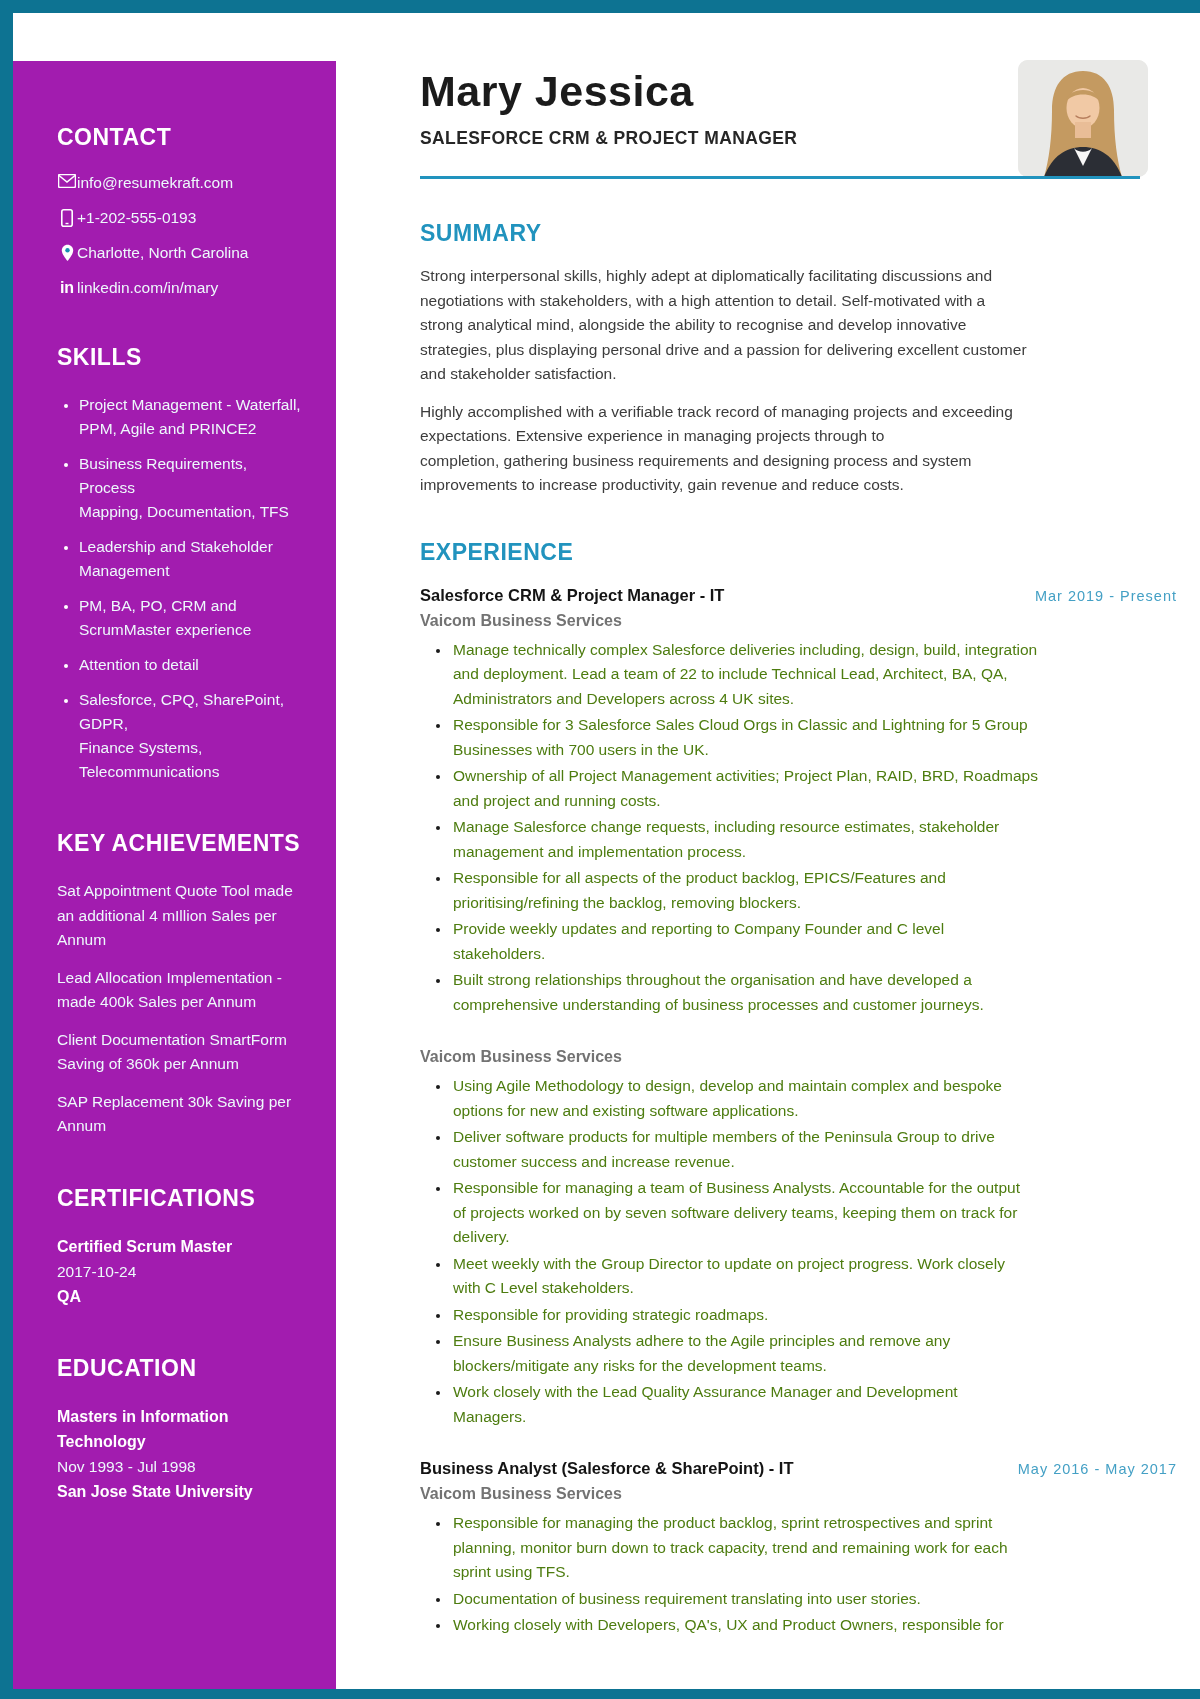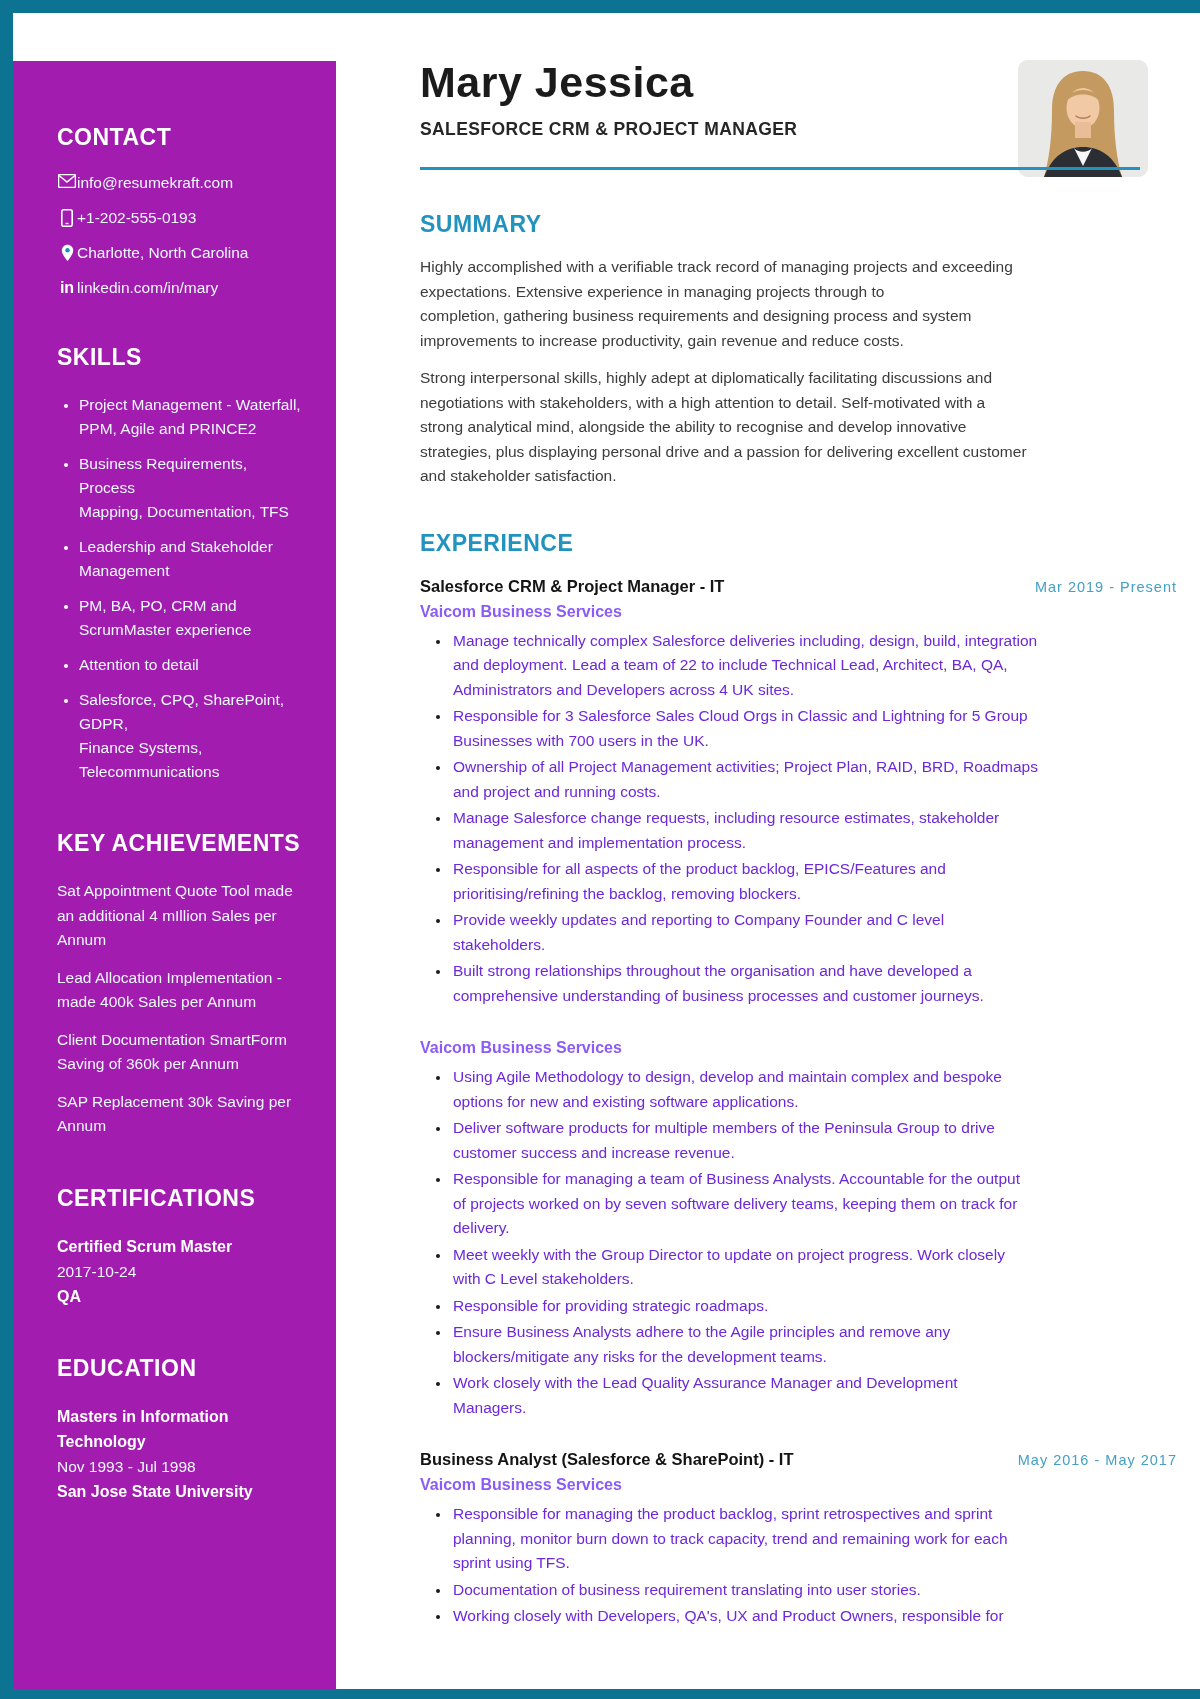--- a/index.html
+++ b/index.html
@@ -41,7 +41,7 @@
 
   
   .main{
-    position:absolute;left:395px;top:13px;width:805px;height:1676px;
+    position:absolute;left:395px;top:22px;width:805px;height:1676px;
     box-sizing:border-box;padding:47px 23px 8px 25px;color:#3c3c3c;
   }
   .photo{

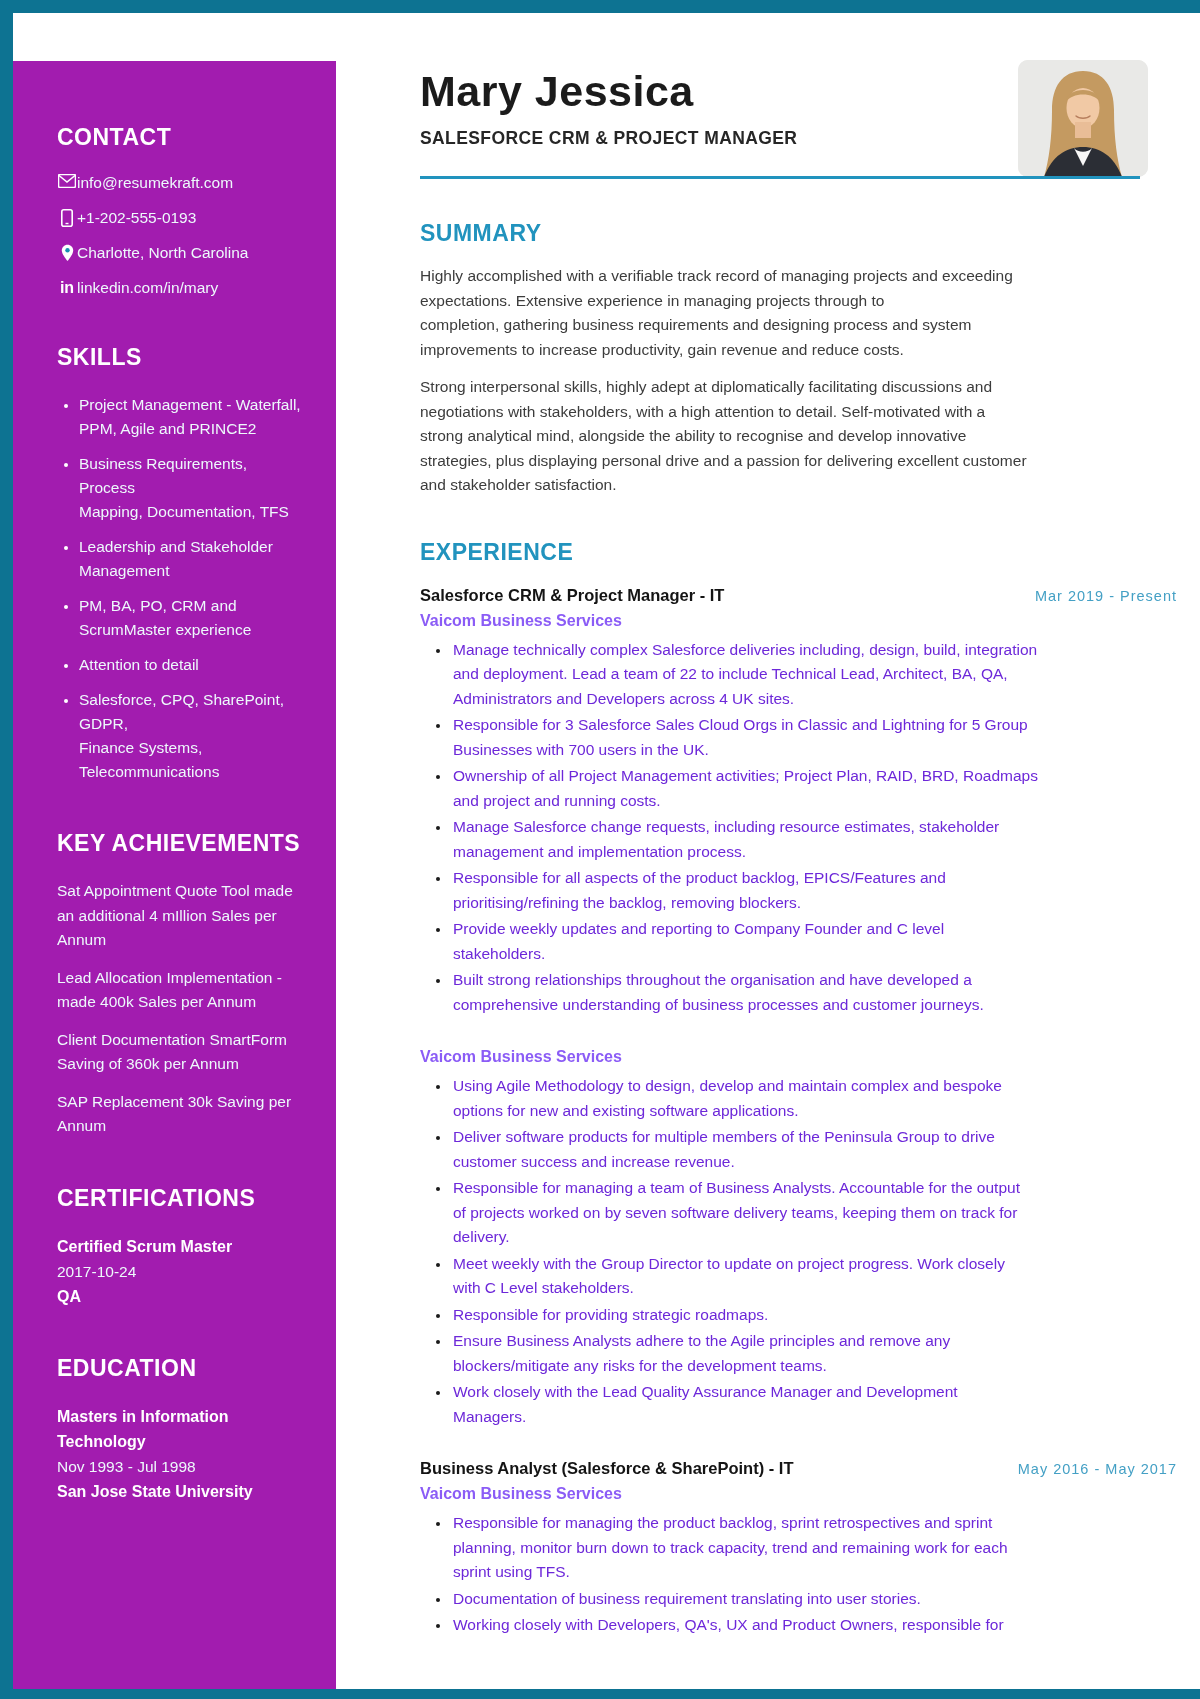--- a/index.html
+++ b/index.html
@@ -188,15 +188,15 @@
     <hr class="rule">
 
     <h2 class="mhead">SUMMARY</h2>
-    <p class="para">Highly accomplished with a verifiable track record of managing projects and exceeding
-expectations. Extensive experience in managing projects through to
-completion, gathering business requirements and designing process and system
-improvements to increase productivity, gain revenue and reduce costs.</p>
     <p class="para">Strong interpersonal skills, highly adept at diplomatically facilitating discussions and
 negotiations with stakeholders, with a high attention to detail. Self-motivated with a
 strong analytical mind, alongside the ability  to recognise and develop innovative
 strategies, plus displaying personal drive and a passion for delivering excellent customer
 and stakeholder satisfaction.</p>
+    <p class="para">Highly accomplished with a verifiable track record of managing projects and exceeding
+expectations. Extensive experience in managing projects through to
+completion, gathering business requirements and designing process and system
+improvements to increase productivity, gain revenue and reduce costs.</p>
 
     <h2 class="mhead">EXPERIENCE</h2>
 

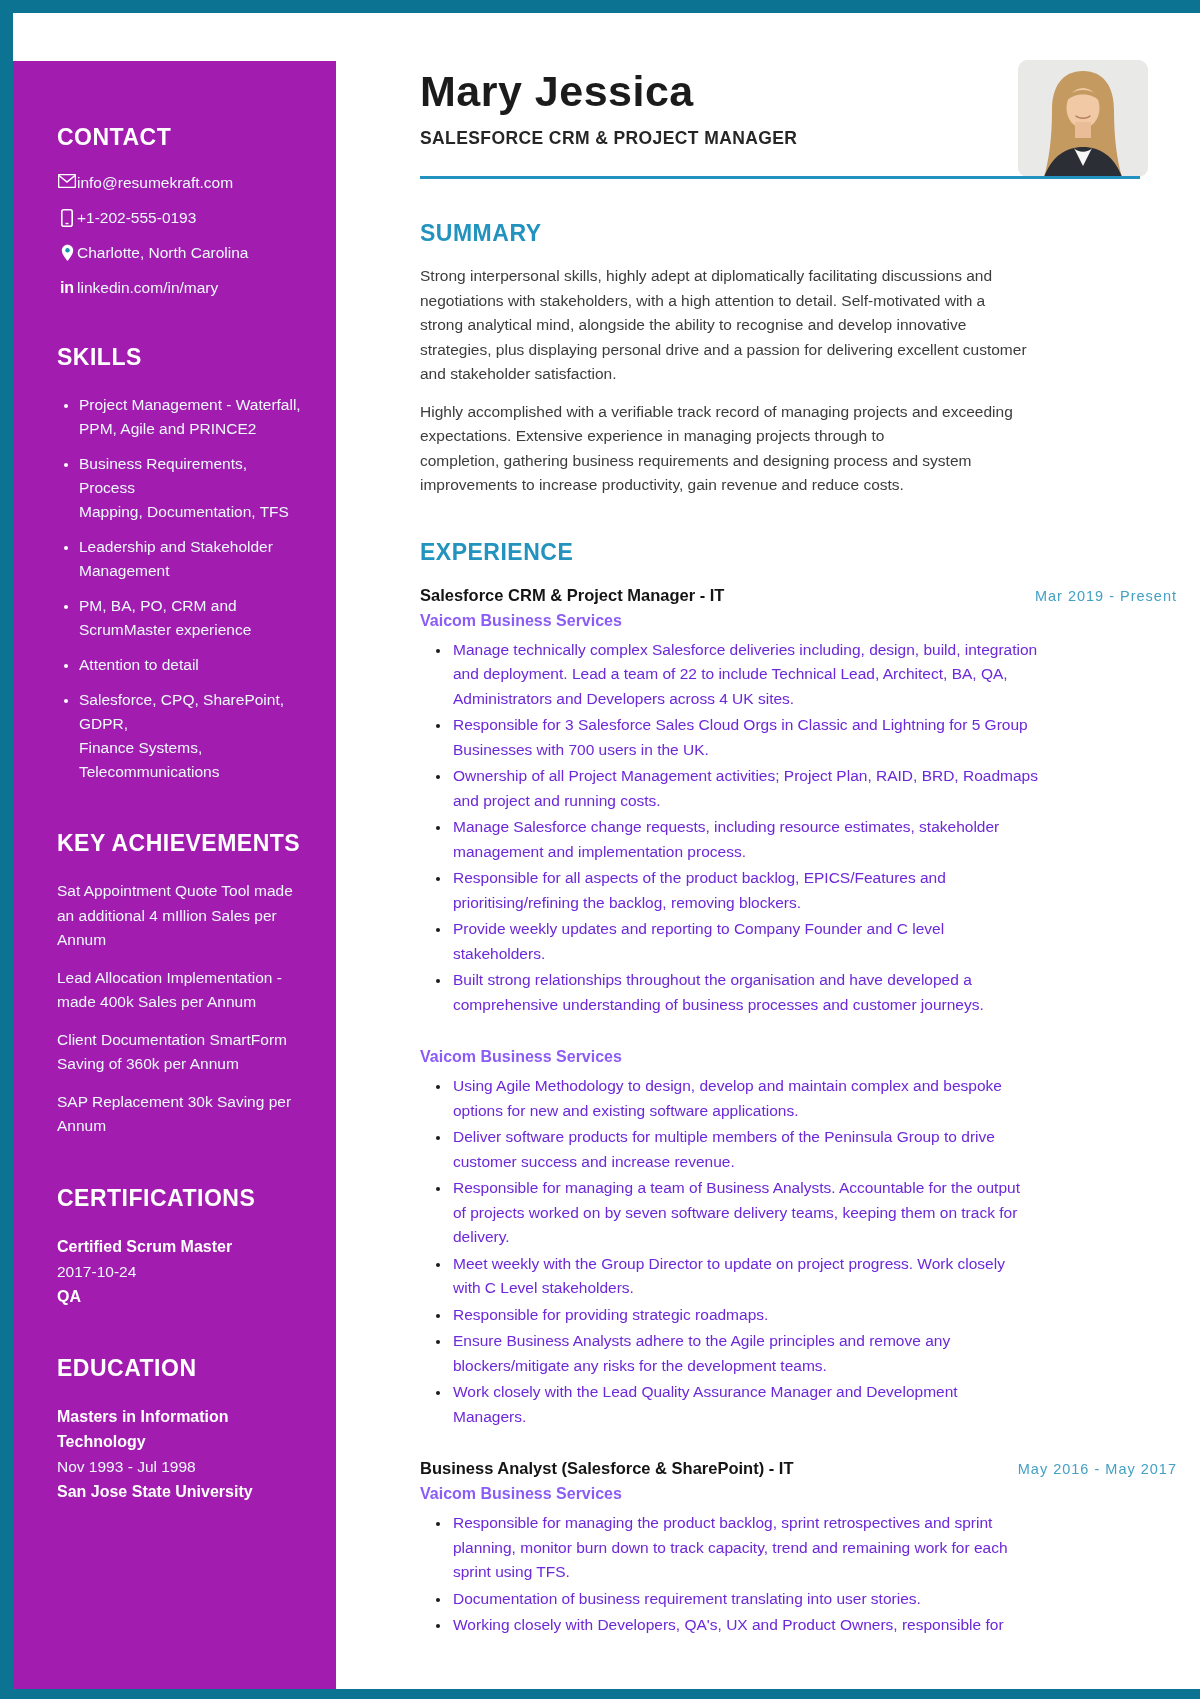--- a/index.html
+++ b/index.html
@@ -64,7 +64,7 @@
   .jobrow{display:flex;justify-content:space-between;align-items:baseline;}
   .jtitle{font-size:16.5px;font-weight:bold;color:#141414;line-height:25px;}
   .jdate{font-size:14.5px;color:#44a0c5;letter-spacing:1px;white-space:nowrap;}
-  .jcompany{font-size:16px;font-weight:bold;color:#8b5cf6;line-height:25px;margin-bottom:5px;}
+  .jcompany{font-size:16px;font-weight:bold;color:#737373;line-height:25px;margin-bottom:5px;}
   .blist{list-style:disc;margin:0;padding-left:31px;}
   .blist li{
     white-space:pre-line;font-size:15.5px;line-height:24.5px;margin-bottom:2px;

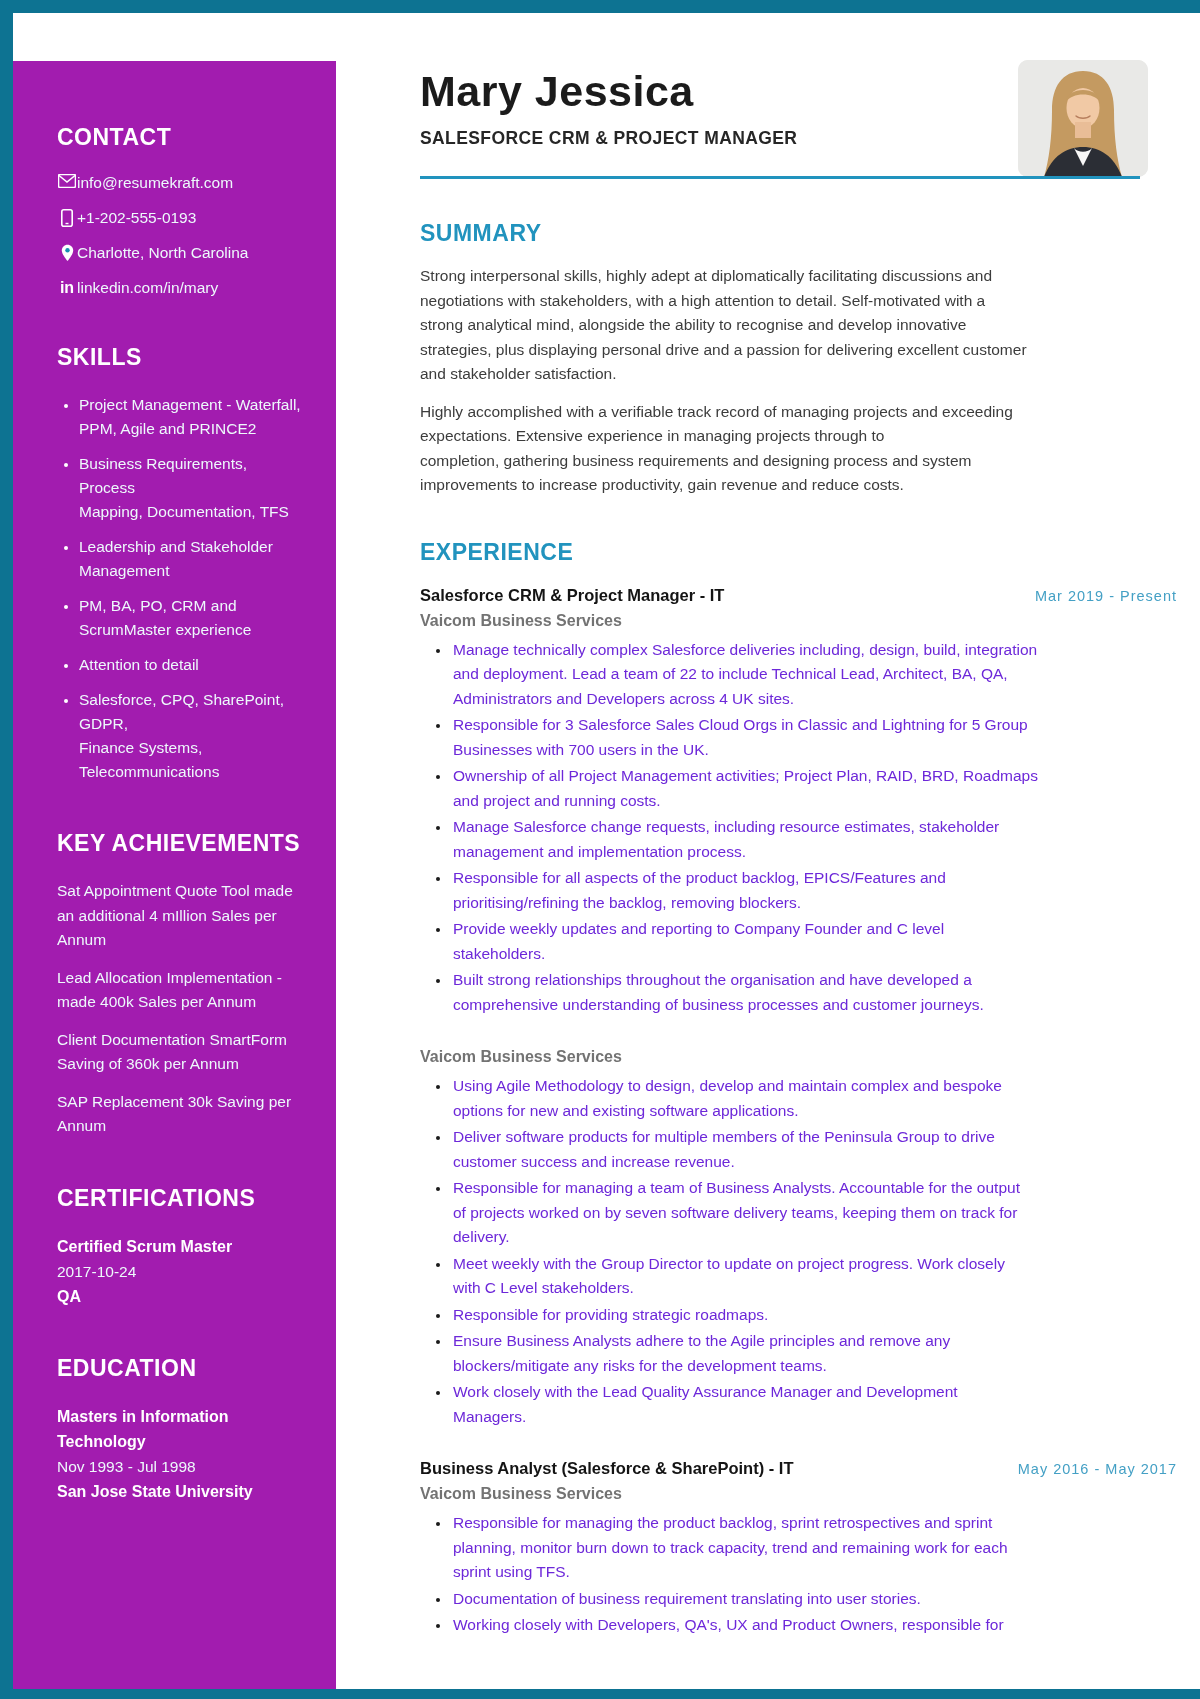--- a/index.html
+++ b/index.html
@@ -68,7 +68,7 @@
   .blist{list-style:disc;margin:0;padding-left:31px;}
   .blist li{
     white-space:pre-line;font-size:15.5px;line-height:24.5px;margin-bottom:2px;
-    padding-left:2px;color:#6d28d9;
+    padding-left:2px;color:#4d7c0f;
   }
   .blist li::marker{color:#1b1b1b;font-size:13px;}
 </style>

